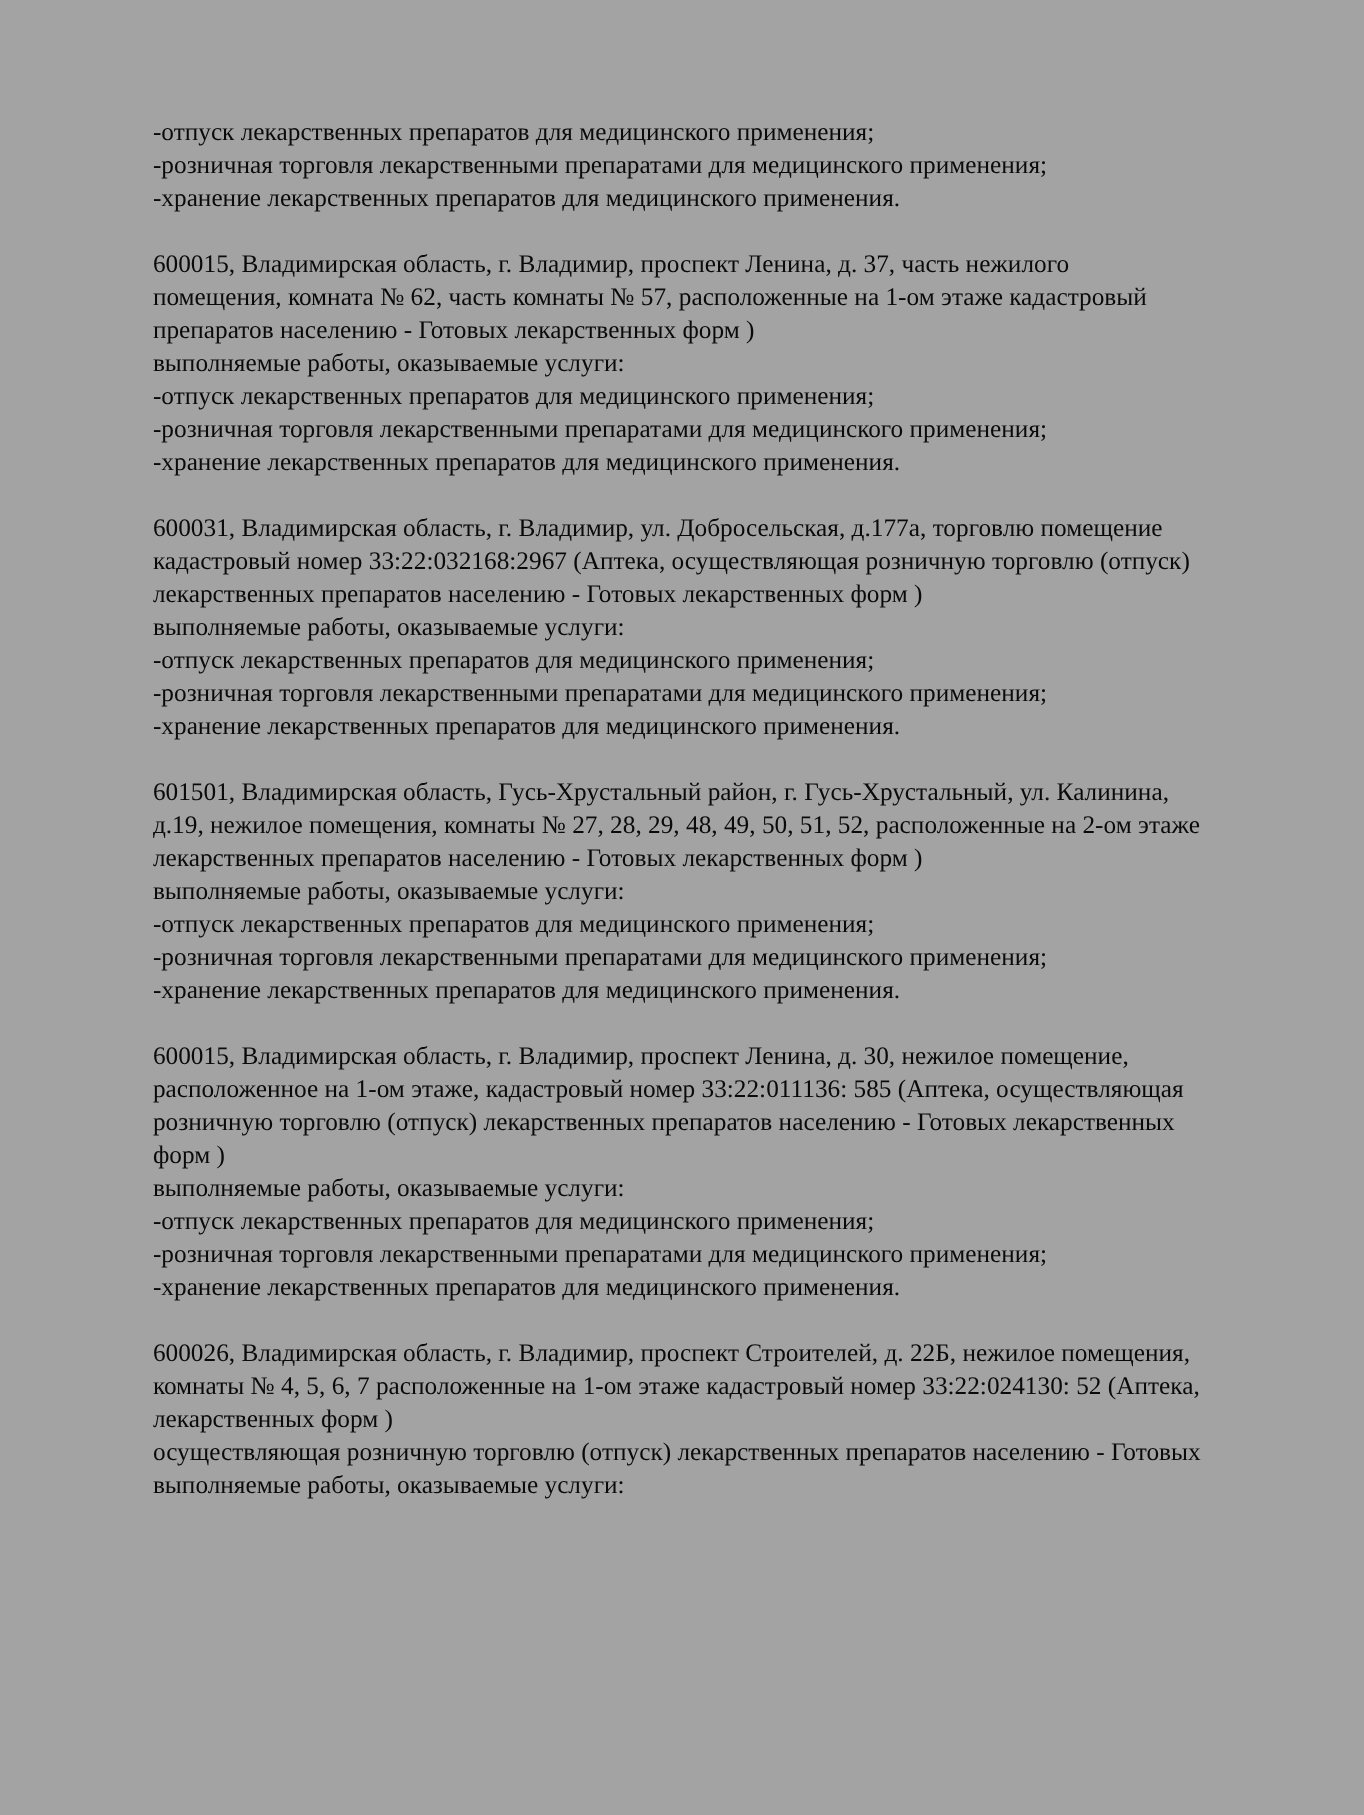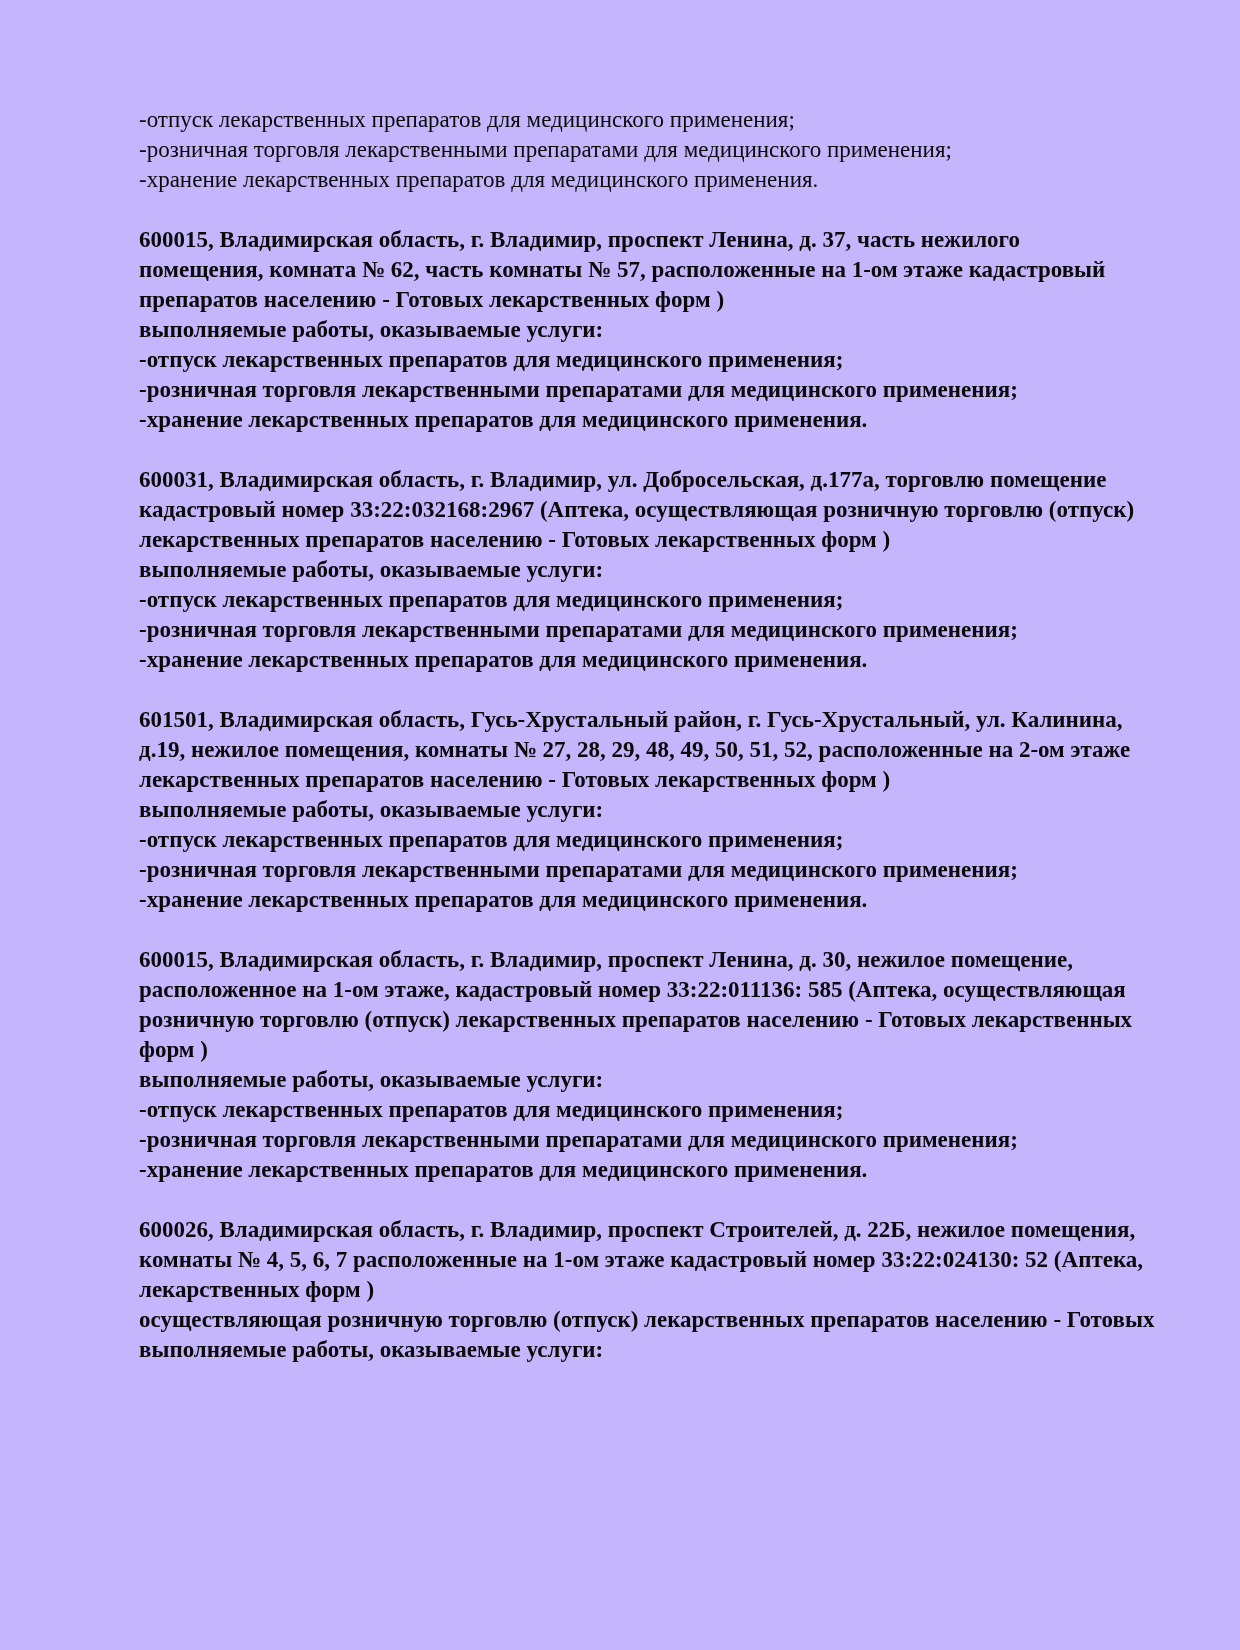--- a/index.html
+++ b/index.html
@@ -12,7 +12,7 @@
     width: 1240px;
     height: 1650px;
     box-sizing: border-box;
-    background: #c4b5fd;
+    background: #a3a3a3;
     color: #0a0a0a;
     padding: 105px 70px 0 139px;
     overflow: hidden;

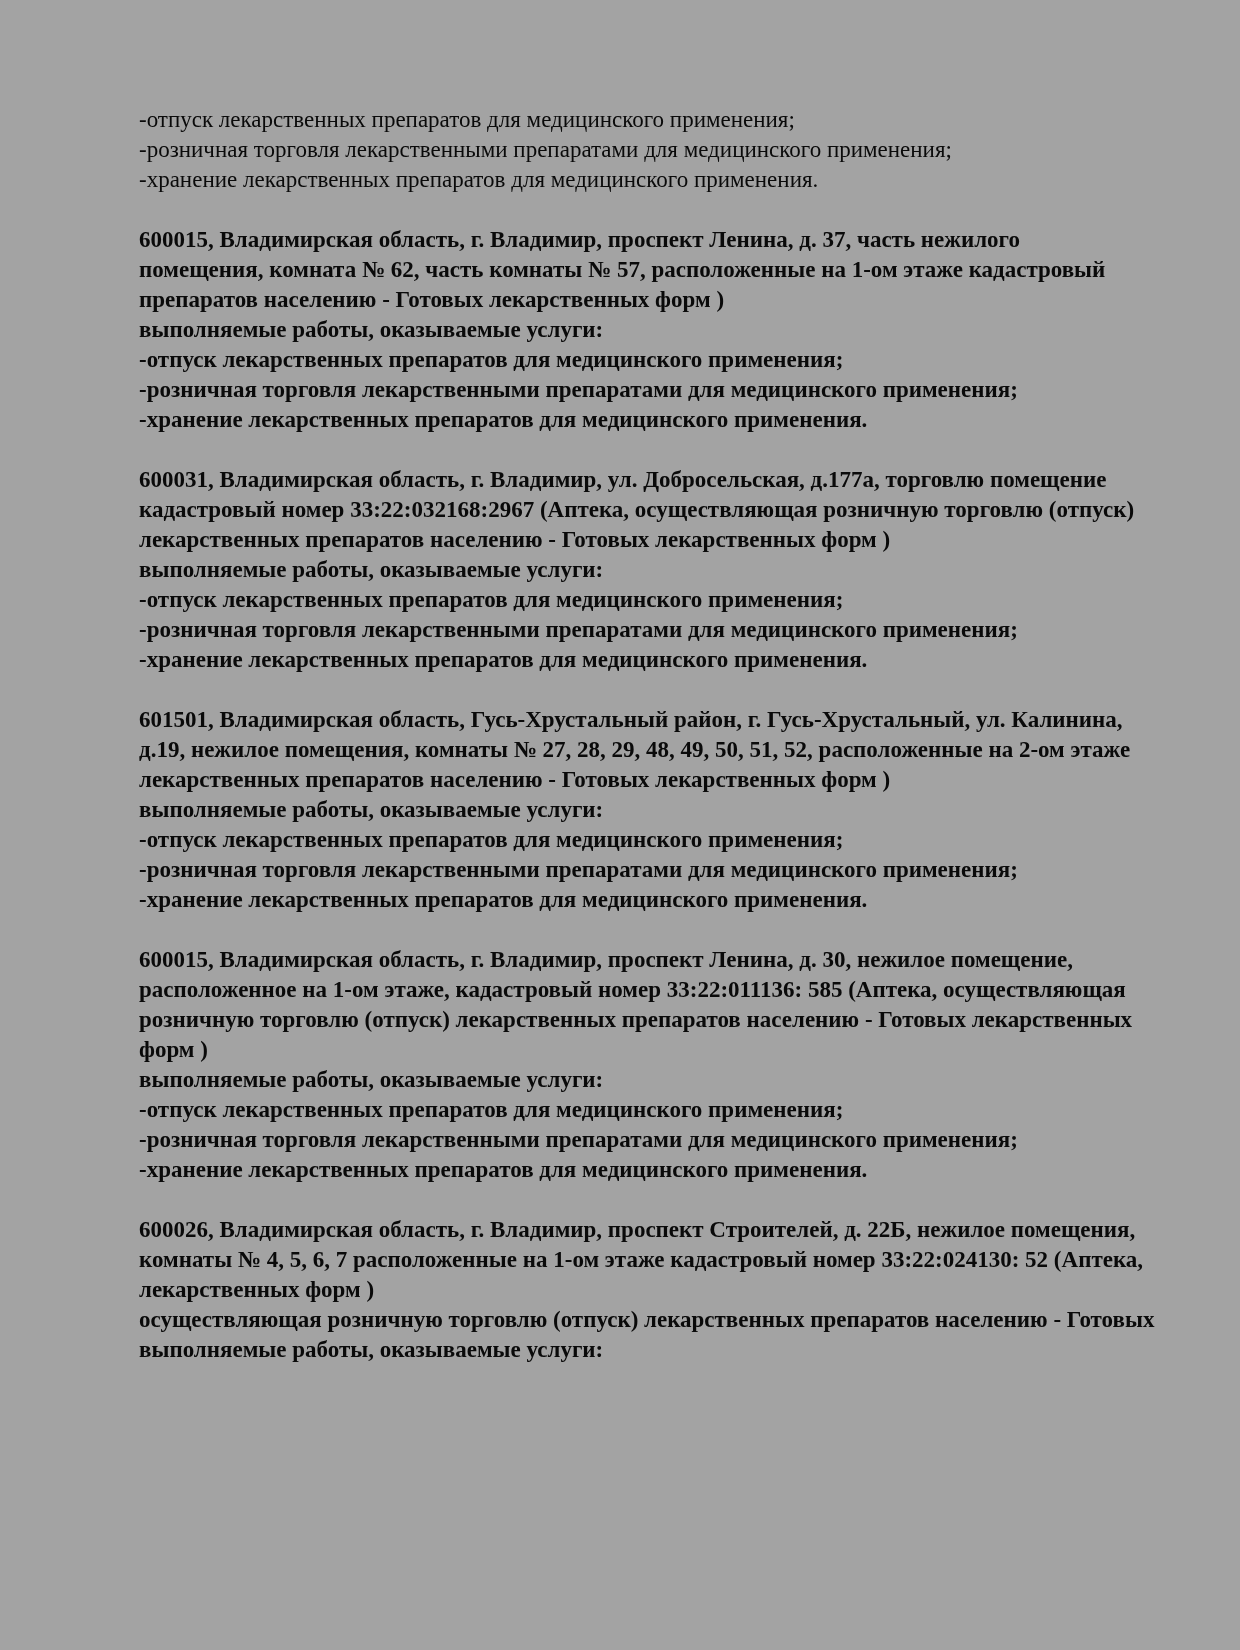--- a/index.html
+++ b/index.html
@@ -25,7 +25,6 @@
   }
   .para + .para {
     margin-top: 30px;
-    font-weight: bold;
   }
   .line {
     white-space: nowrap;

